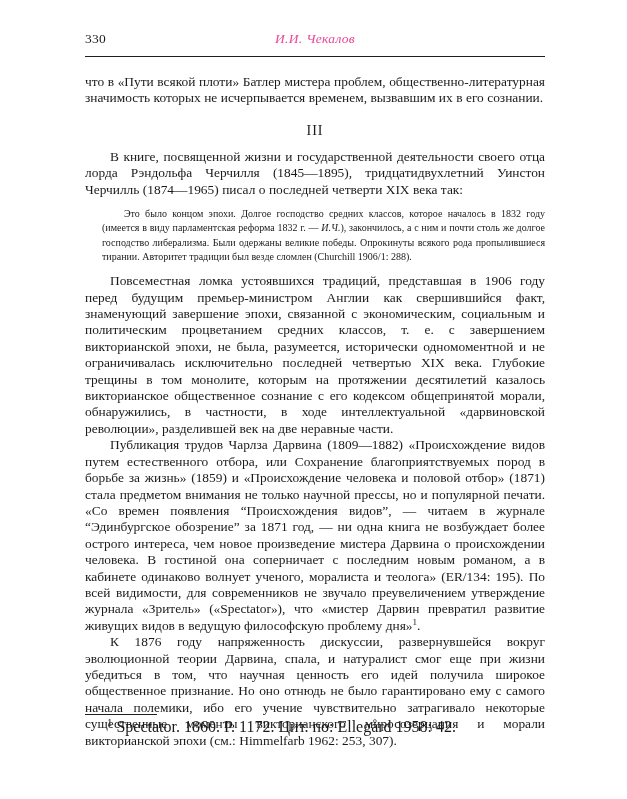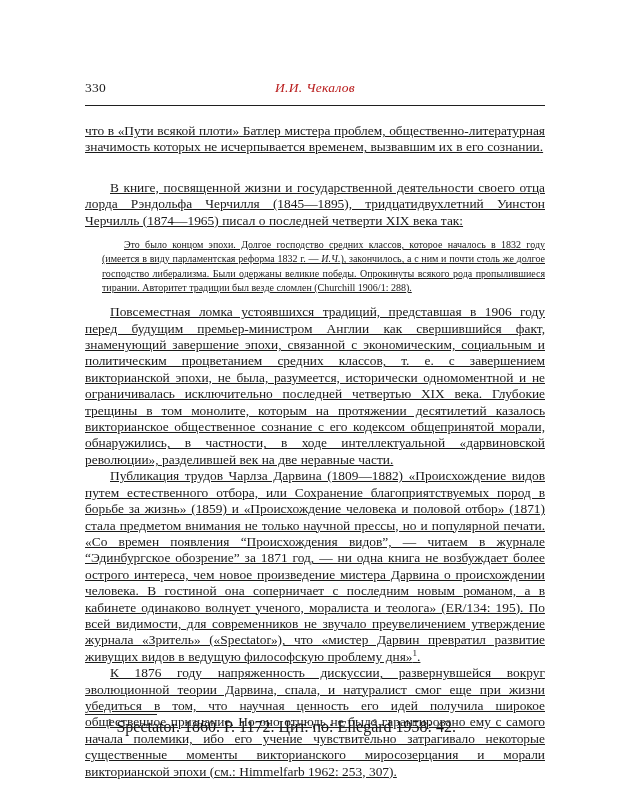--- a/index.html
+++ b/index.html
@@ -20,8 +20,7 @@
     width: 627px;
     height: 613px;
     box-sizing: border-box;
-    padding: 80px 82px 0 85px;
-    text-decoration: underline;
+    padding: 31px 82px 0 85px;
   }
 
   

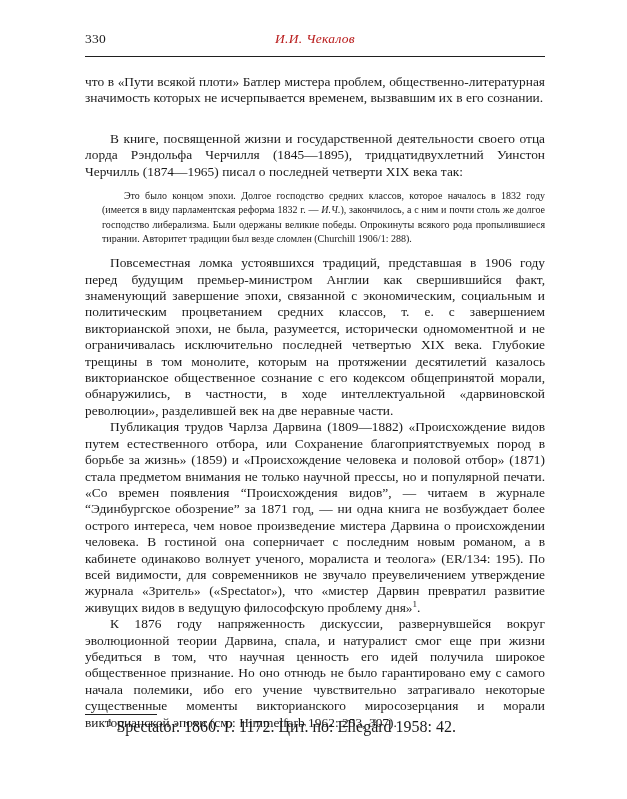--- a/index.html
+++ b/index.html
@@ -46,7 +46,7 @@
     font-style: italic;
     font-size: 13.5px;
     letter-spacing: 0.3px;
-    color: #b91c1c;
+    color: #ec4899;
   }
   .head-rule {
     margin-top: 3px;

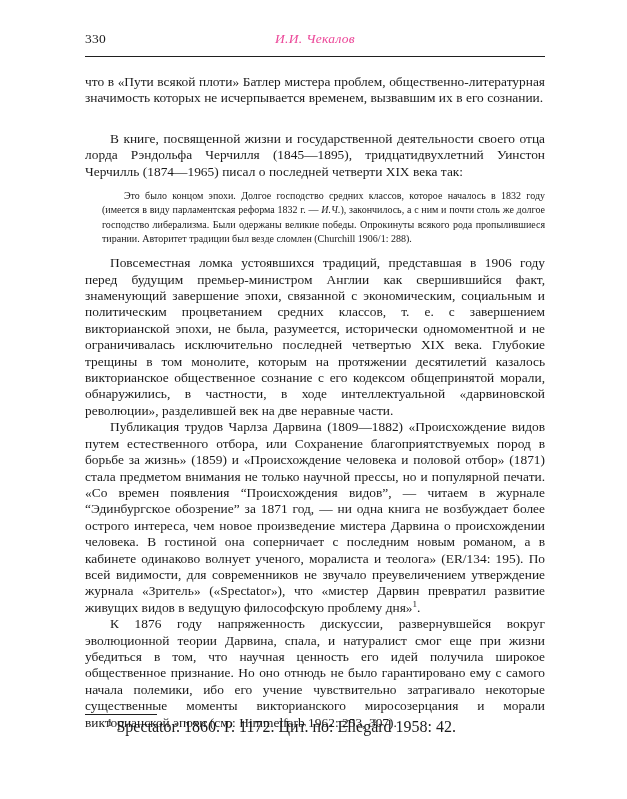--- a/index.html
+++ b/index.html
@@ -143,6 +143,7 @@
 
     <div class="gap-lg"></div>
 
+    <p class="section-num">III</p>
 
     <div class="gap-sm"></div>
 

